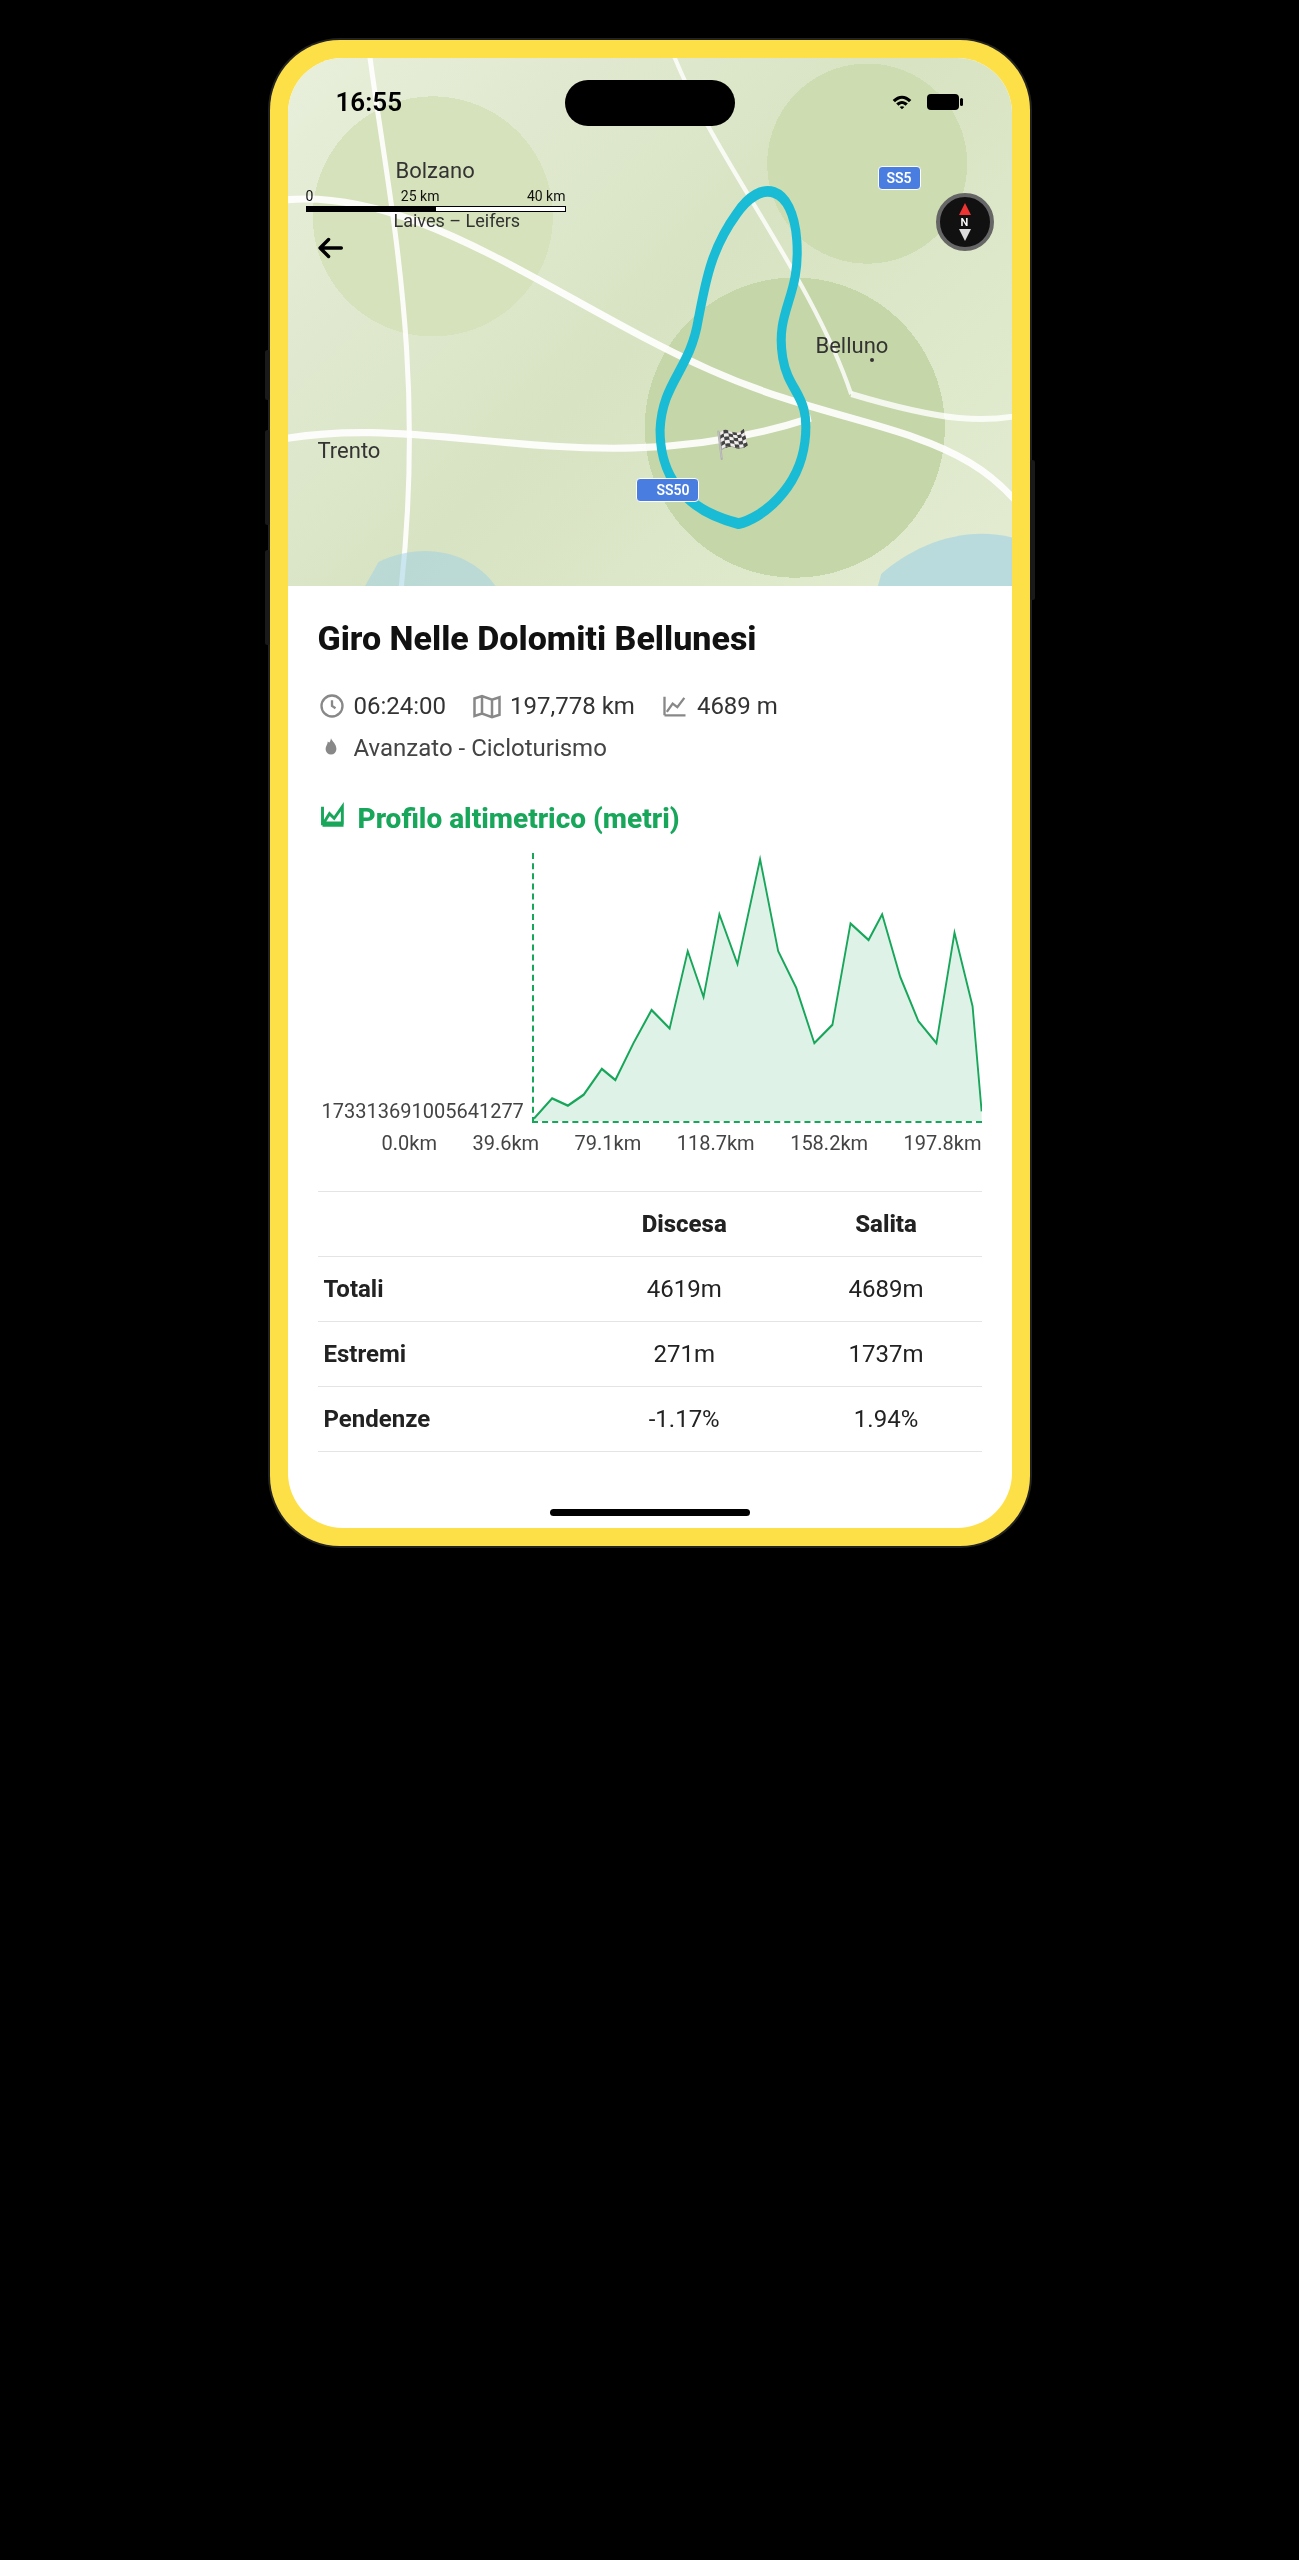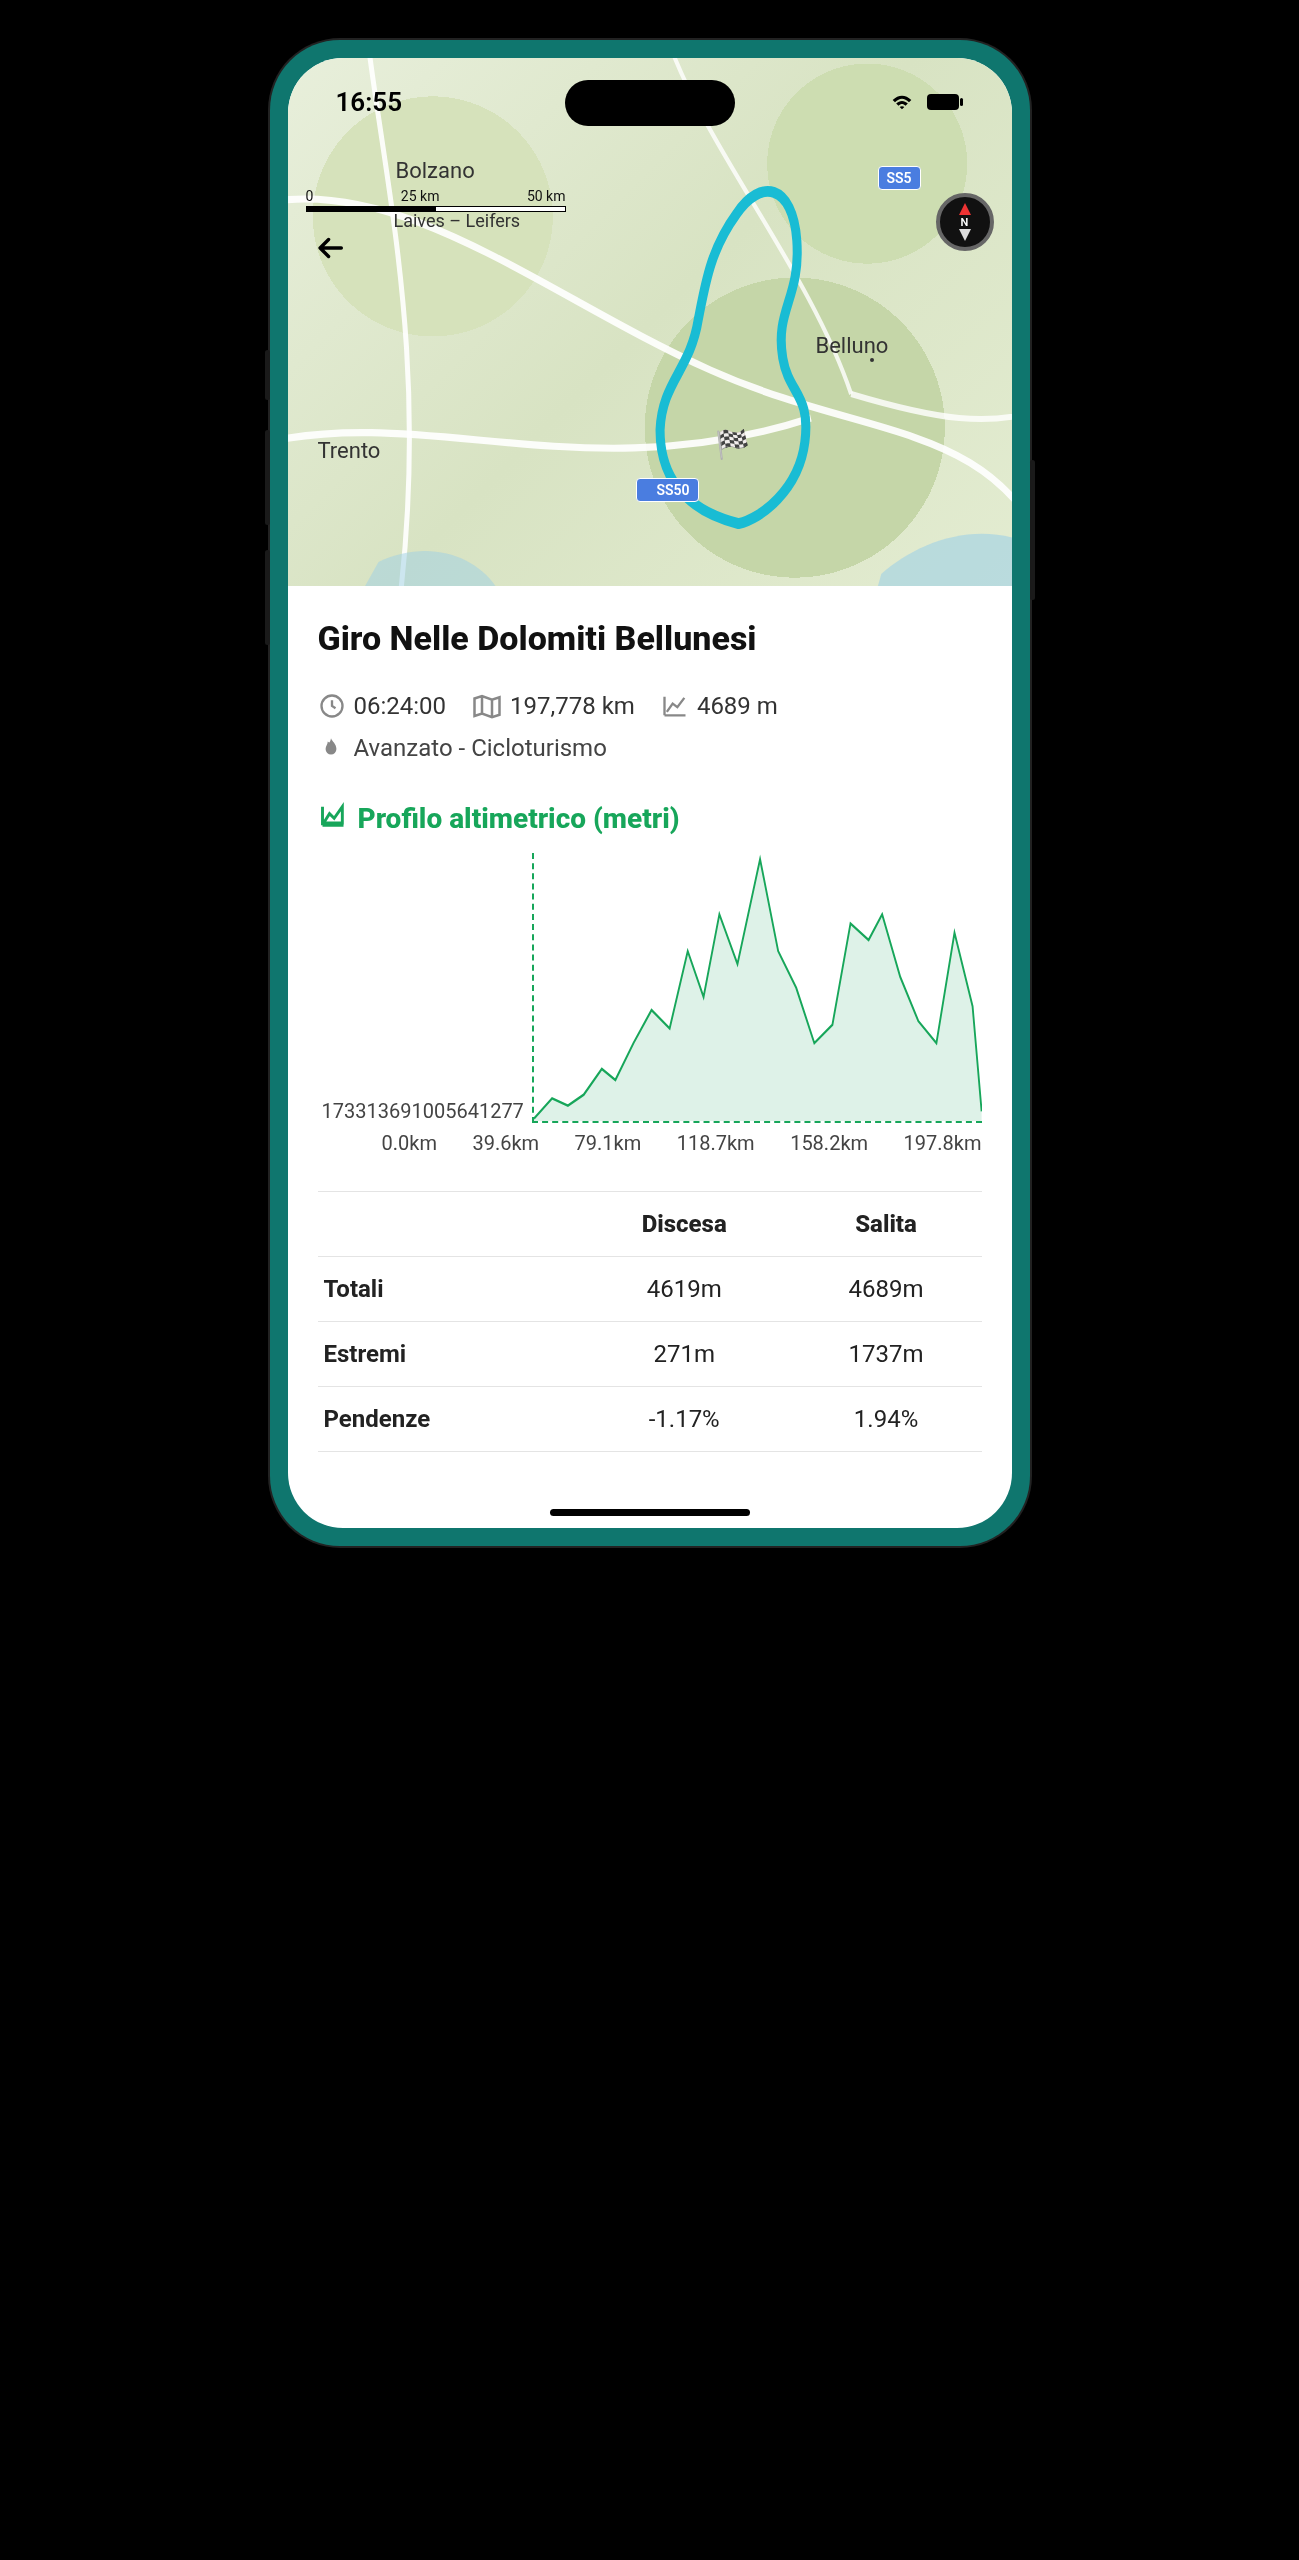--- a/index.html
+++ b/index.html
@@ -12,7 +12,7 @@
   }
   .phone {
     width: 760px;
-    background: #0f766e;
+    background: #fde047;
     border-radius: 70px;
     padding: 18px;
     box-shadow: 0 0 0 2px #222, 0 0 40px rgba(0,0,0,.6);

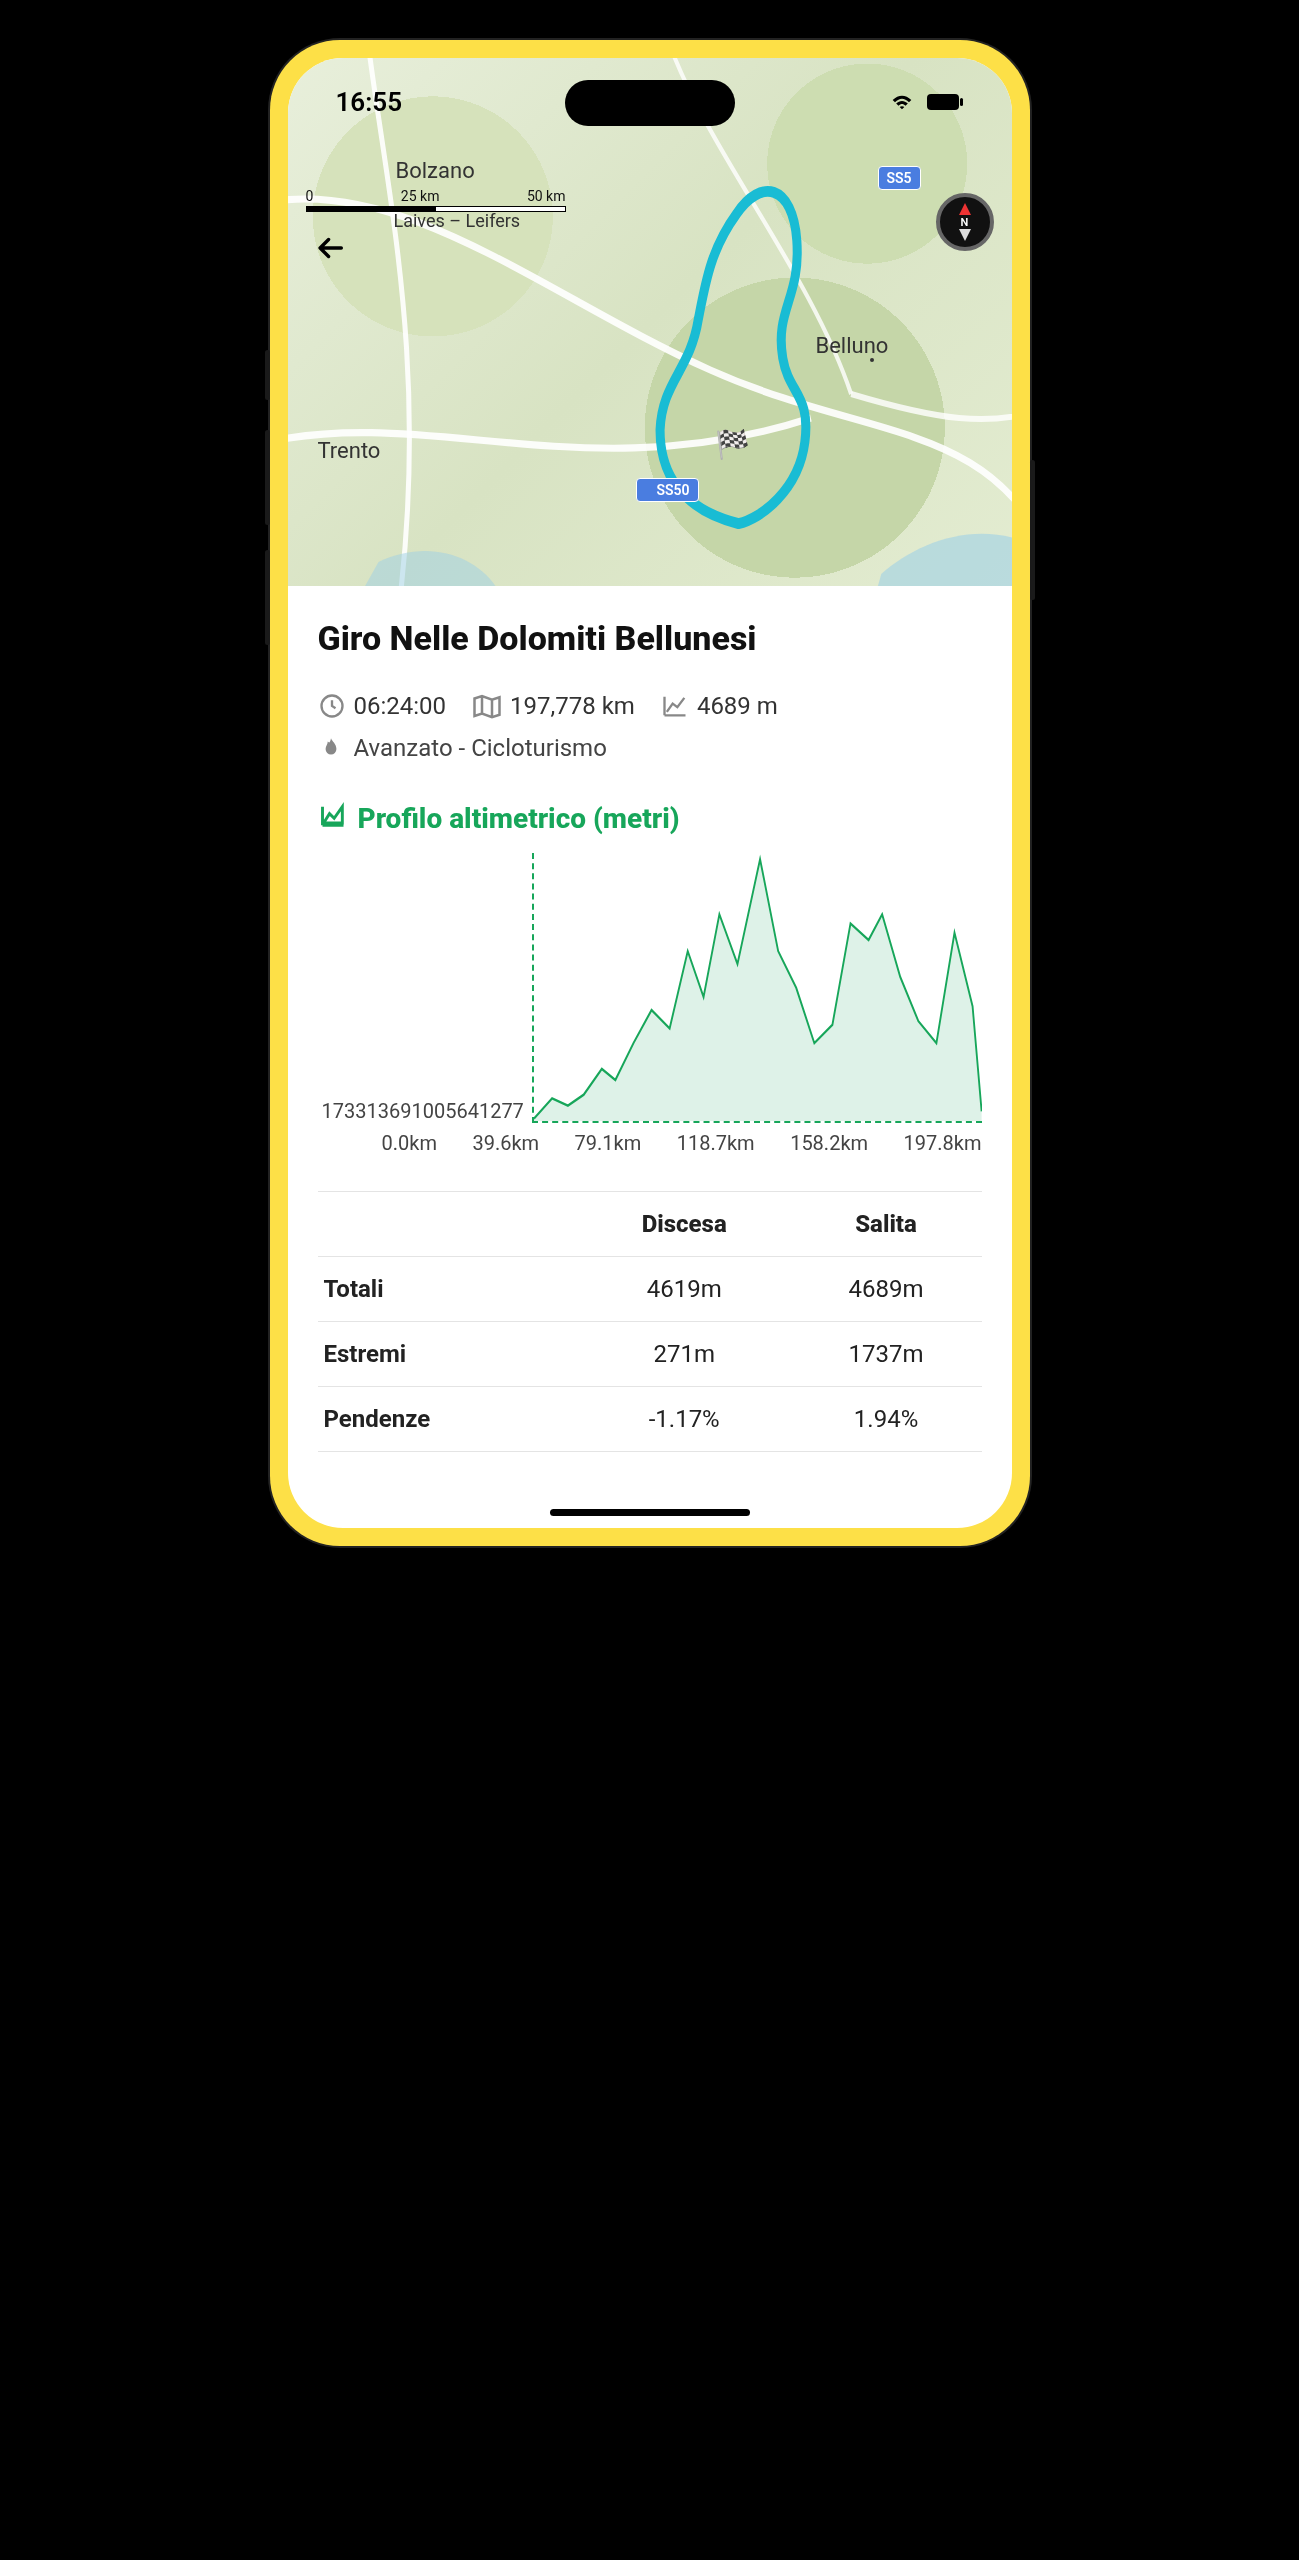--- a/index.html
+++ b/index.html
@@ -271,7 +271,7 @@
         <div class="ticks">
           <span>0</span>
           <span>25 km</span>
-          <span>50 km</span>
+          <span>40 km</span>
         </div>
         <div class="bar"></div>
       </div>

